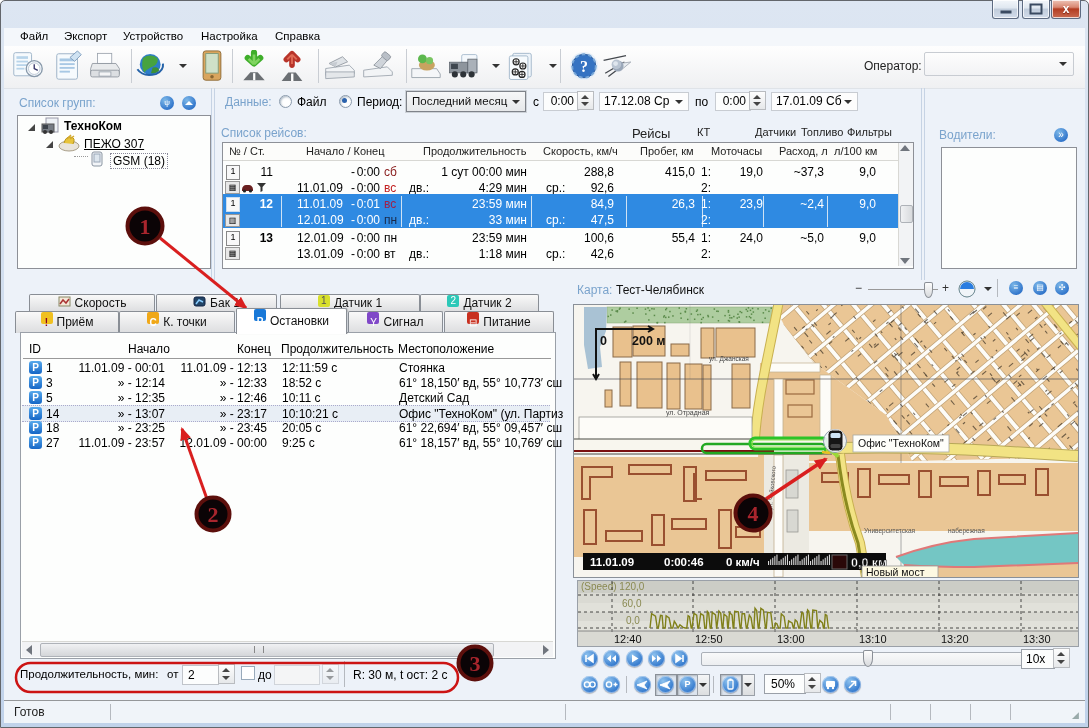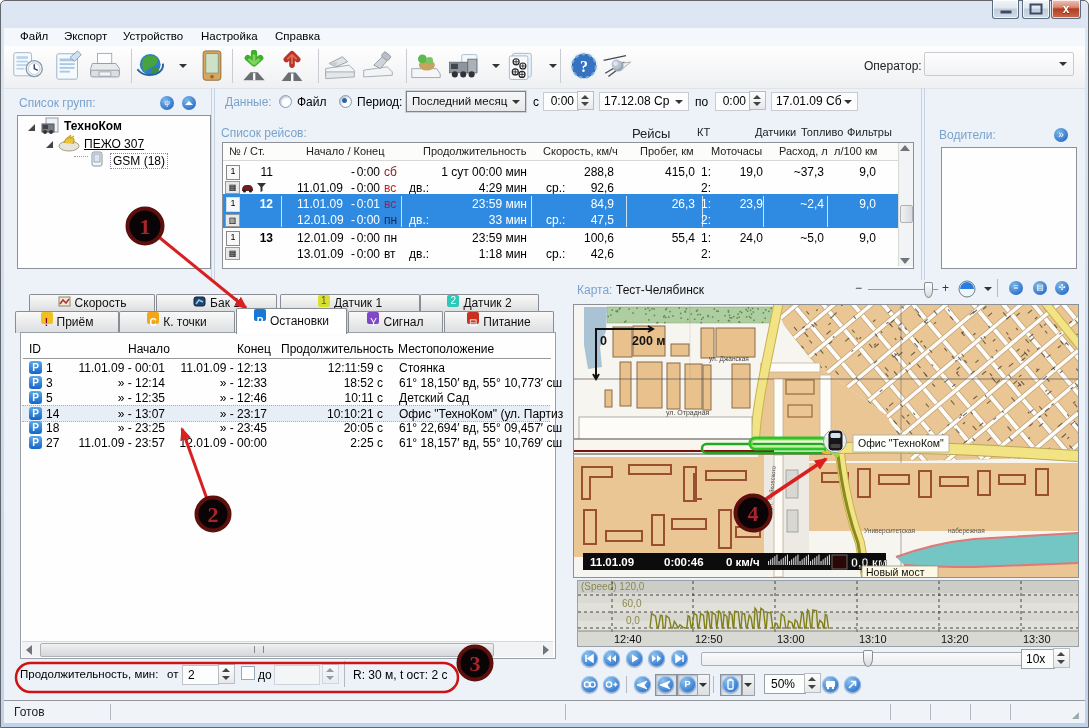--- a/index.html
+++ b/index.html
@@ -55,7 +55,7 @@
 .srow .sid{position:absolute;left:24px;top:1px;}
 .srow .c1{position:absolute;left:40px;top:1px;width:103px;text-align:right;}
 .srow .c2{position:absolute;left:140px;top:1px;width:105px;text-align:right;}
-.srow .c3{position:absolute;left:260px;top:1px;width:101px;text-align:right;}
+.srow .c3{position:absolute;left:260px;top:1px;width:101px;text-align:left;}
 .srow .c4{position:absolute;left:377px;top:1px;white-space:nowrap;}
 
 .pbtn{position:absolute;width:17px;height:17px;border-radius:50%;background:radial-gradient(circle at 35% 30%,#8ec2ee,#3a7fd0 65%,#2d62b4);color:#fff;font-size:9px;text-align:center;line-height:17px;box-shadow:inset 0 0 0 1px rgba(255,255,255,.4),0 1px 1px rgba(0,0,0,.25);}

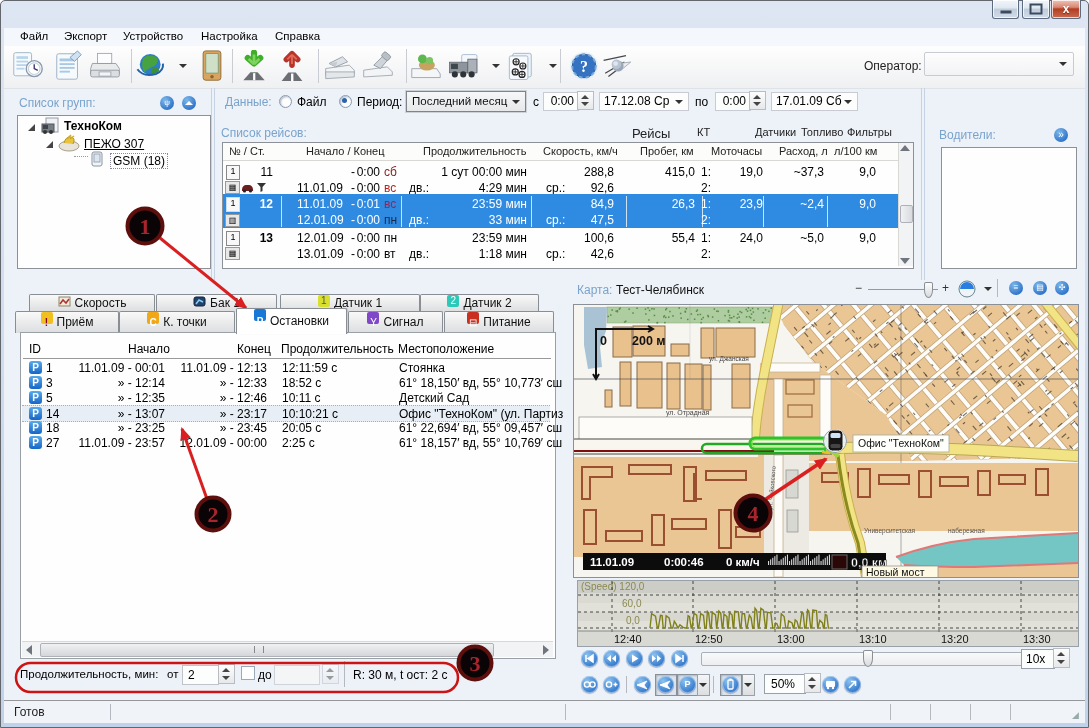--- a/index.html
+++ b/index.html
@@ -459,7 +459,7 @@
             <span class="sid">27</span>
             <span class="c1">11.01.09 - 23:57</span>
             <span class="c2">12.01.09 - 00:00</span>
-            <span class="c3">2:25 с</span>
+            <span class="c3">9:25 с</span>
             <span class="c4">61° 18,157′ вд, 55° 10,769′ сш</span>
           </div>
 

